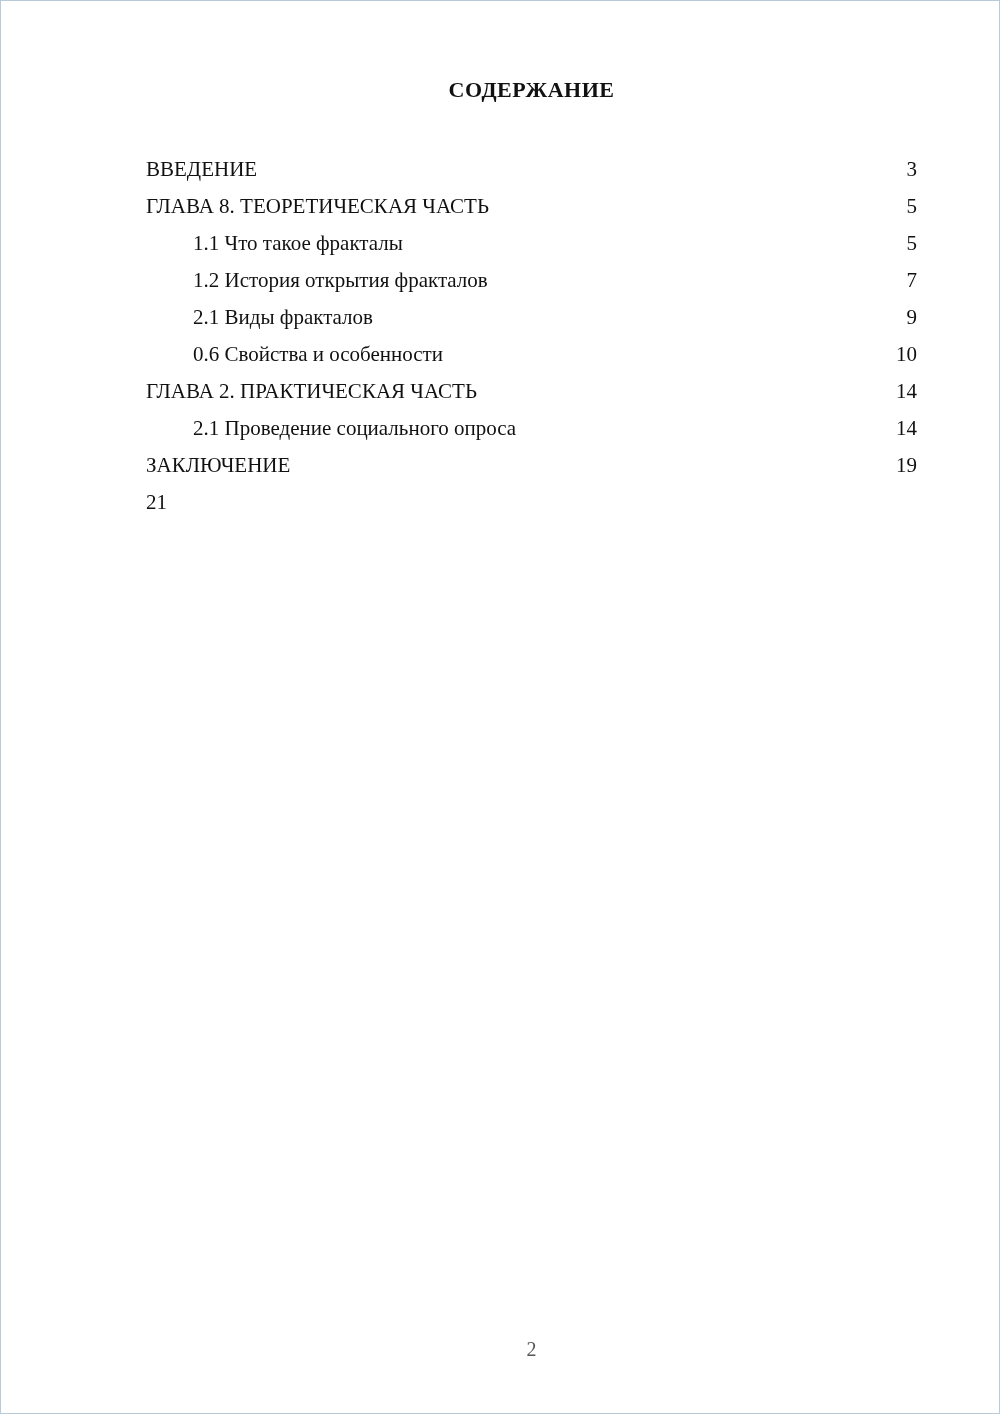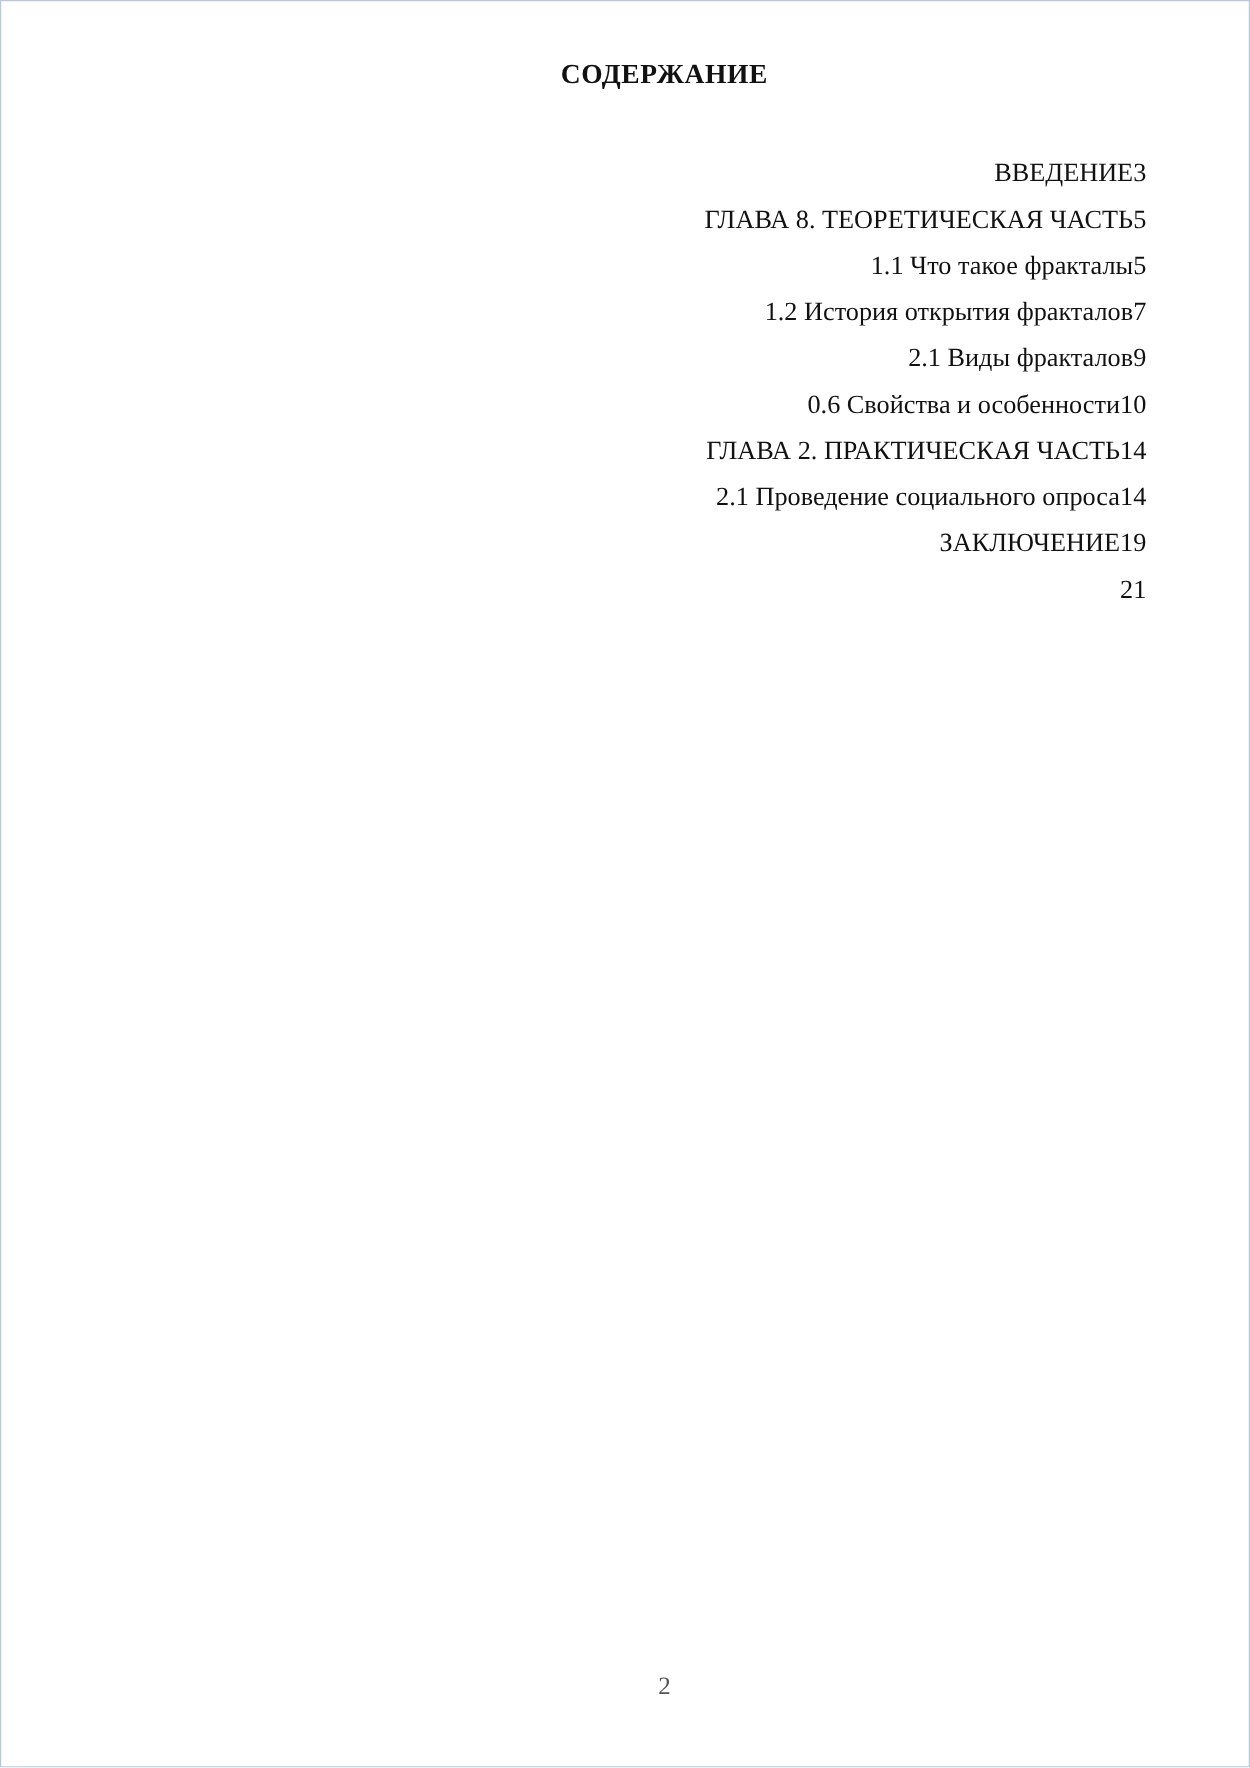--- a/index.html
+++ b/index.html
@@ -19,7 +19,7 @@
   }
   .content {
     box-sizing: border-box;
-    padding: 45px 82px 0 145px;
+    padding: 76px 82px 0 145px;
   }
   .doc-title {
     text-align: center;

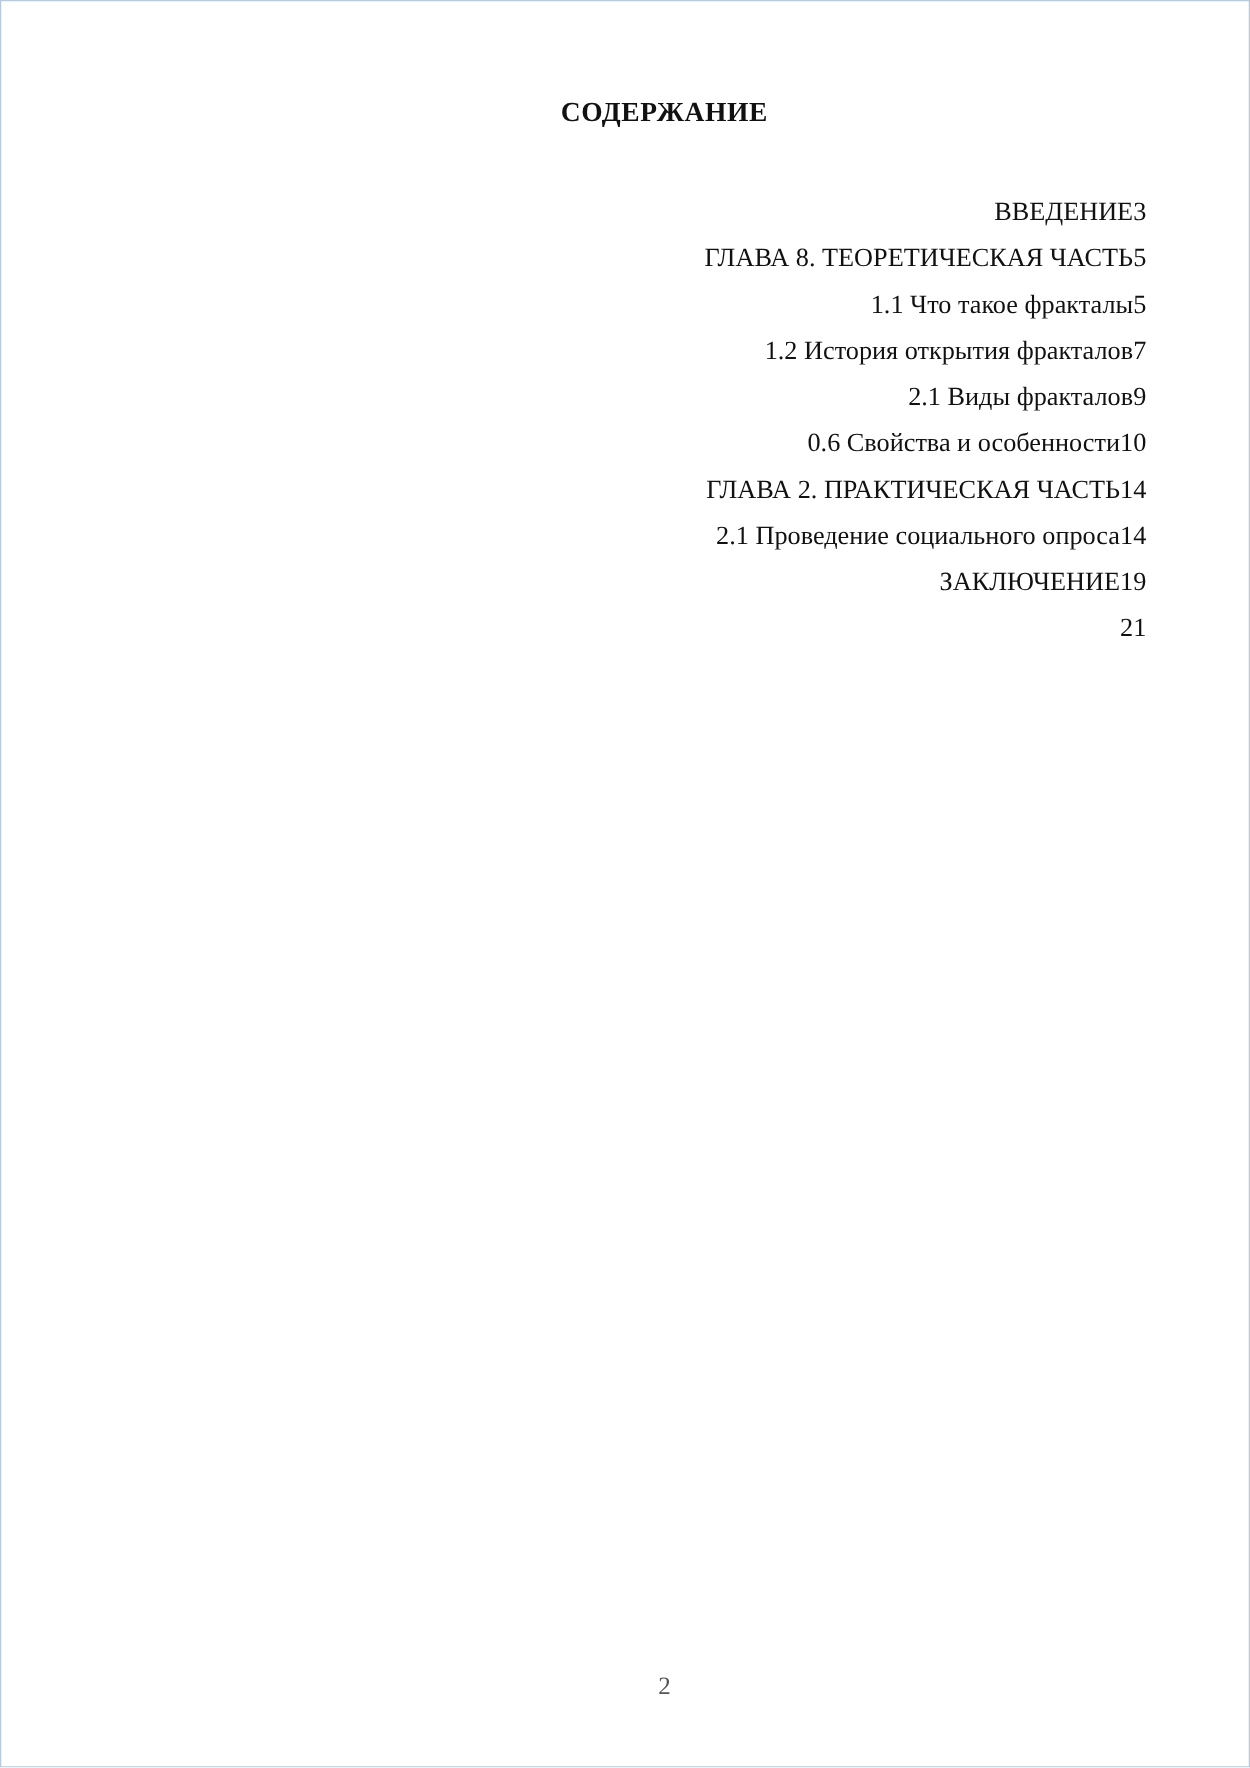--- a/index.html
+++ b/index.html
@@ -35,7 +35,7 @@
   }
   .toc-row {
     display: flex;
-    justify-content: flex-end;
+    justify-content: space-between;
     align-items: baseline;
     line-height: 37px;
     height: 37px;

